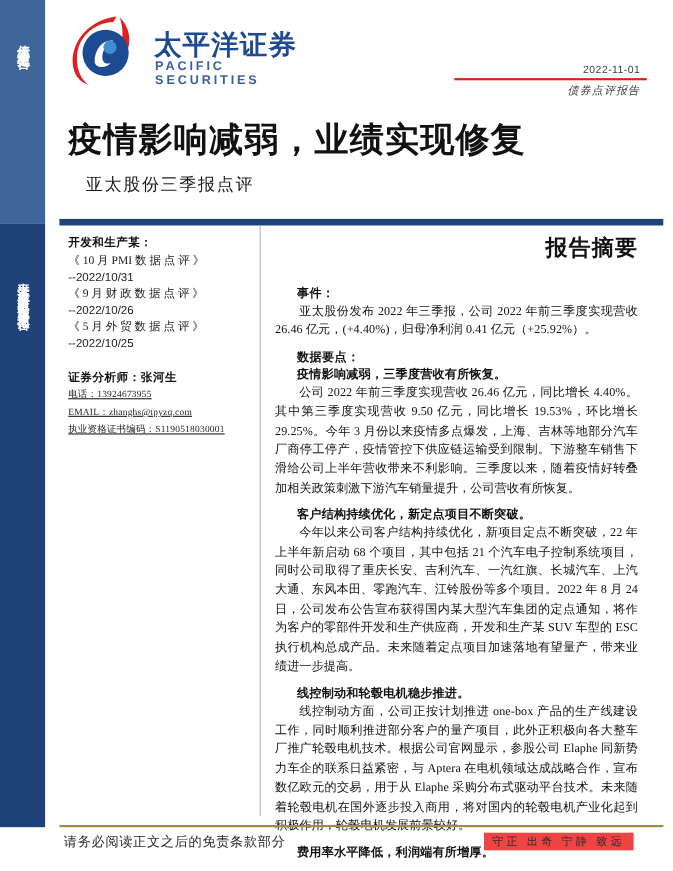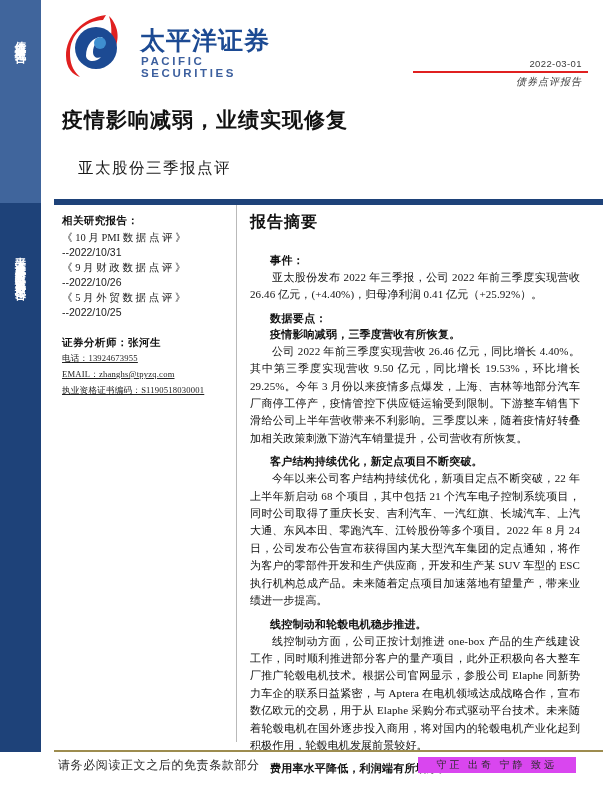--- a/index.html
+++ b/index.html
@@ -103,7 +103,7 @@
   </div>
 
   <div class="meta">
-    <div class="meta-date">2022-03-01</div>
+    <div class="meta-date">2022-11-01</div>
     <div class="meta-rule"></div>
     <div class="meta-type">债券点评报告</div>
   </div>

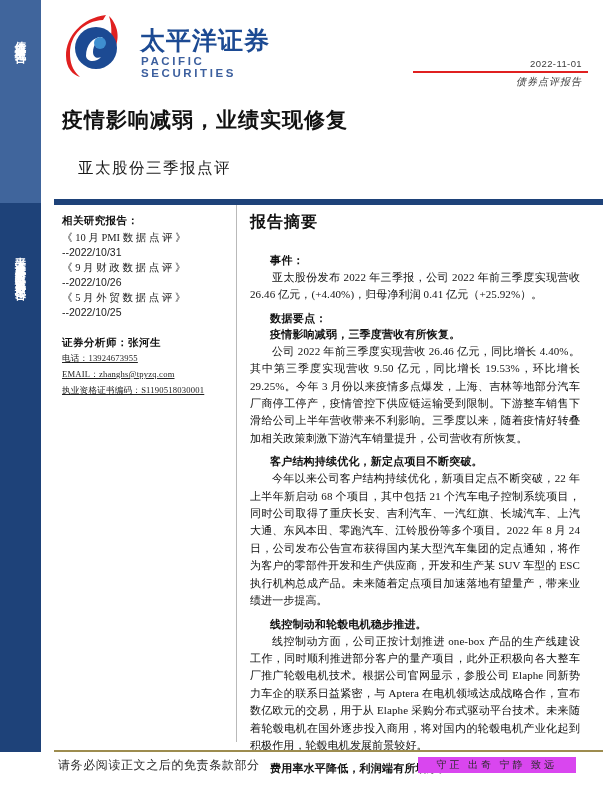--- a/index.html
+++ b/index.html
@@ -40,7 +40,7 @@
   .meta-rule{height:2.4px;background:#e02020;margin:2px 0 2px 0;width:175px;}
   .meta-type{font-size:10px;color:#3a3a3a;letter-spacing:1px;padding-right:6px;font-style:italic;}
 
-  .doc-title{position:absolute;left:62px;top:106px;font-size:21px;font-weight:700;
+  .doc-title{position:absolute;left:62px;top:106px;font-size:31px;font-weight:700;
     color:#111;letter-spacing:1px;white-space:nowrap;
     font-family:"Liberation Serif","DejaVu Serif",serif;}
   .doc-sub{position:absolute;left:78px;top:158px;font-size:15.5px;color:#1a1a1a;letter-spacing:1.5px;

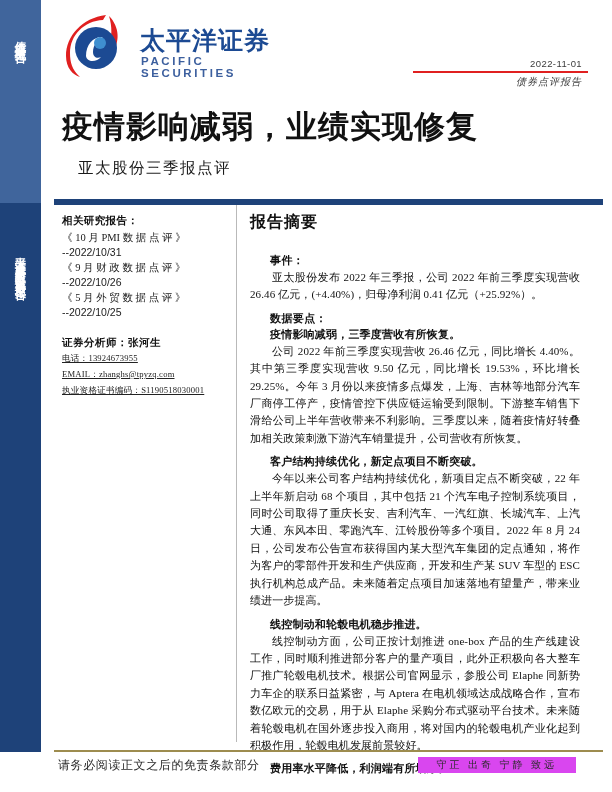--- a/index.html
+++ b/index.html
@@ -114,7 +114,7 @@
   <div class="band"></div>
 
   <div class="leftcol">
-    <div class="lc-head">相关研究报告：</div>
+    <div class="lc-head">开发和生产某：</div>
 
     <div>
       <div class="lc-item">《 10 月 PMI 数 据 点 评 》</div>

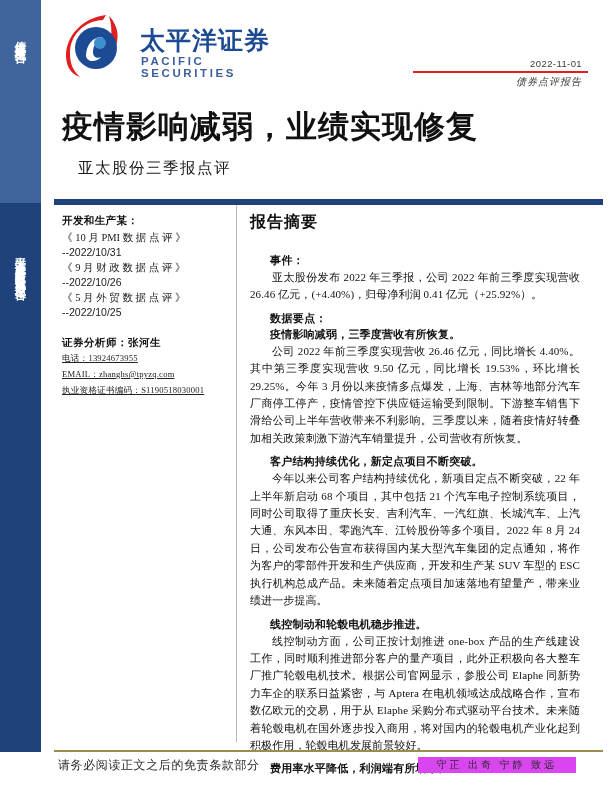--- a/index.html
+++ b/index.html
@@ -64,7 +64,7 @@
 
   
   .rightcol{position:absolute;left:250px;top:212px;width:330px;}
-  .r-h1{font-size:16px;font-weight:700;color:#111;letter-spacing:1px;margin-bottom:20px;}
+  .r-h1{font-size:20px;font-weight:700;color:#111;letter-spacing:1px;margin-bottom:20px;text-align:right;}
   .r-h2{font-size:11px;font-weight:700;color:#111;letter-spacing:.4px;margin:0 0 1px 20px;}
   .r-h3{font-size:11px;font-weight:700;color:#111;letter-spacing:.2px;margin:0 0 1px 20px;}
   .r-p{font-size:11px;color:#111;line-height:17.4px;text-align:justify;text-indent:22px;

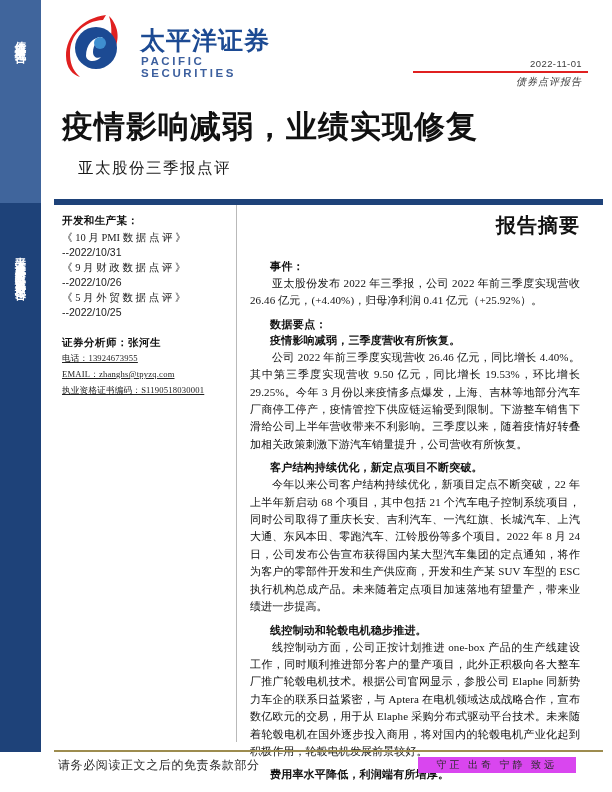--- a/index.html
+++ b/index.html
@@ -74,7 +74,7 @@
   .foot-rule{position:absolute;left:54px;top:750px;width:549px;height:1.6px;background:#9d8c4f;}
   .foot-left{position:absolute;left:58px;top:757px;font-size:12px;color:#2a2a2a;letter-spacing:.6px;}
   .foot-right{position:absolute;right:36px;top:757px;font-size:10px;color:#2a2a2a;letter-spacing:3px;
-     background:#d946ef;padding:1px 19px;}
+     background:#ef4444;padding:1px 8px;}
 </style>
 </head>
 <body>

